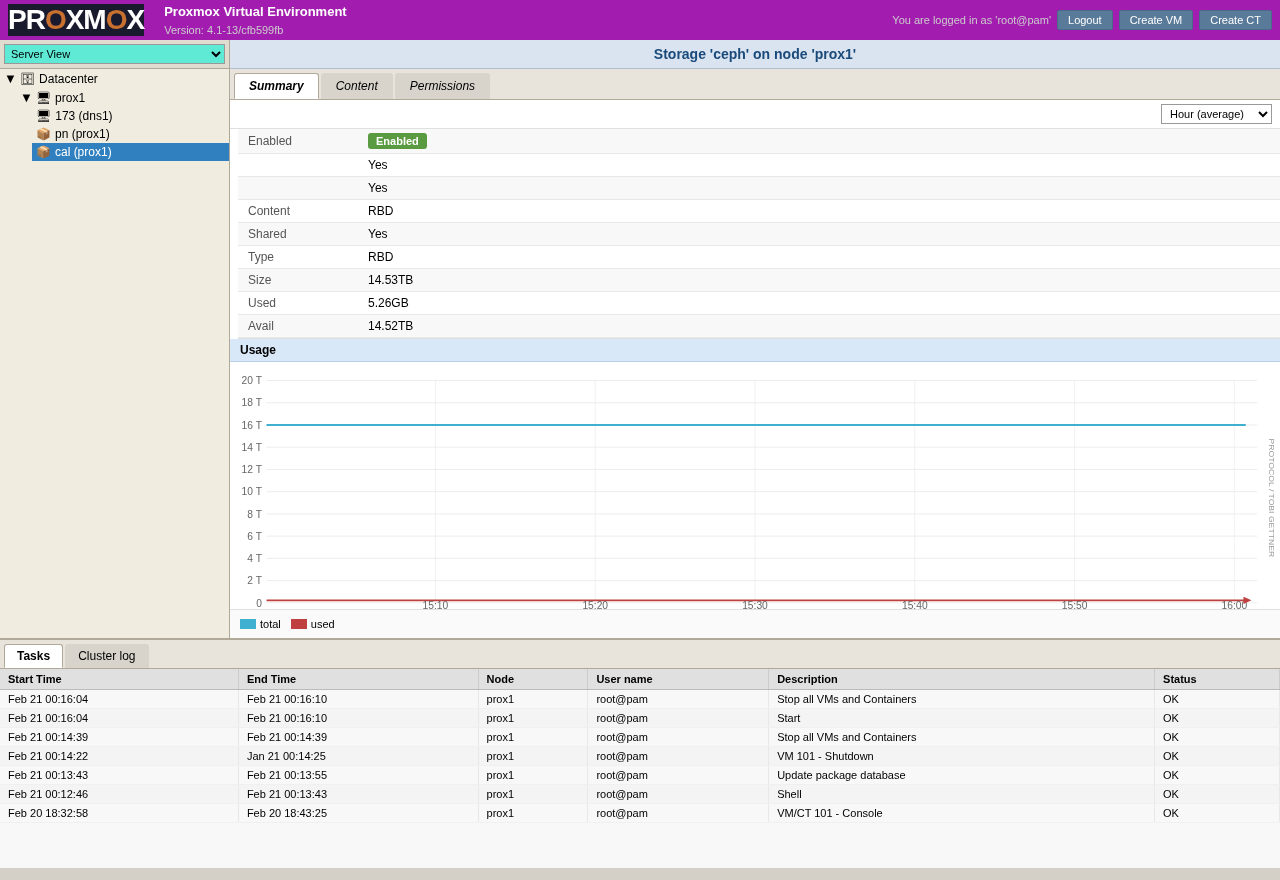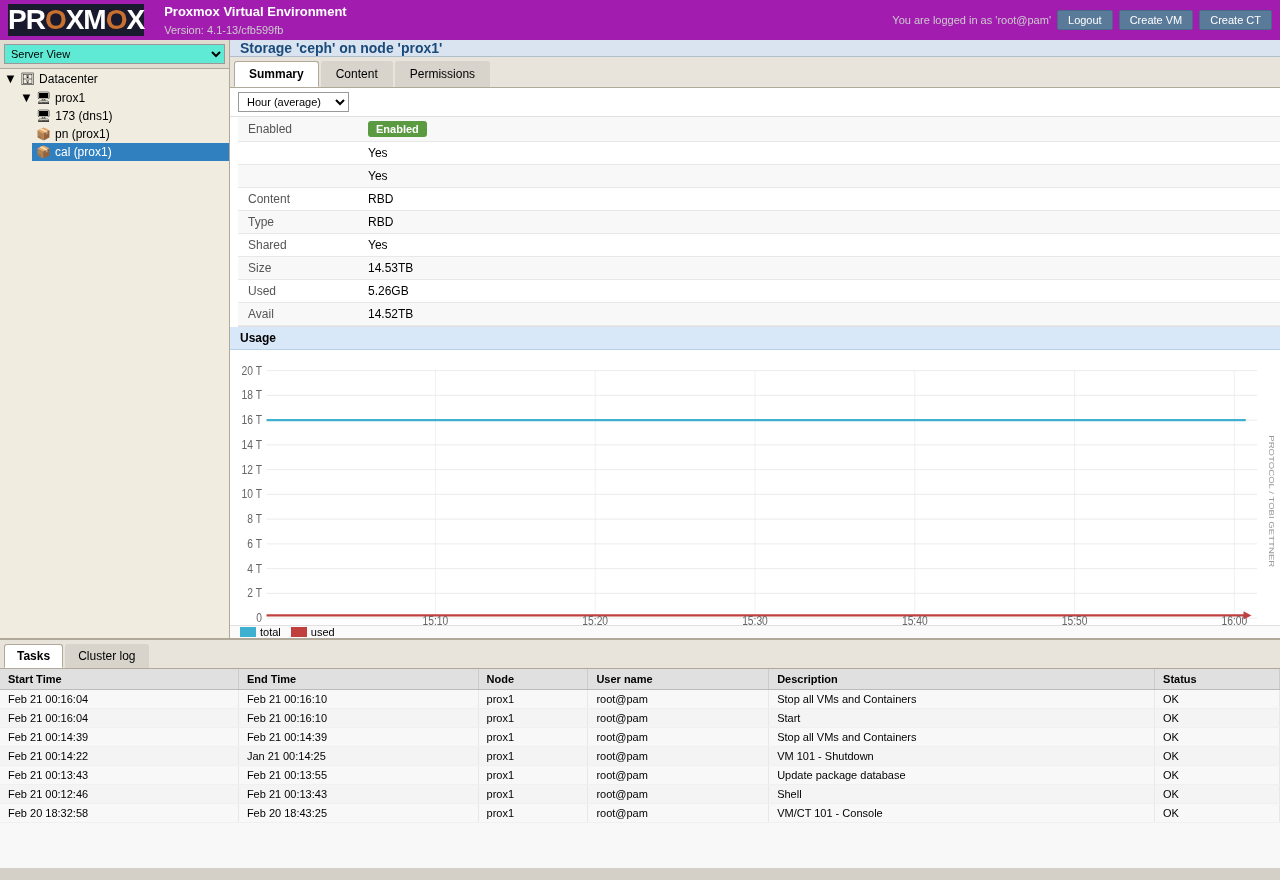--- a/index.html
+++ b/index.html
@@ -108,10 +108,11 @@
     .panel-title-bar {
       background: #dae4f0;
       border-bottom: 1px solid #b0bece;
-      padding: 0 10px;
+      padding: 6px 10px;
       font-size: 14px;
       font-weight: bold;
       color: #1a4a7a;
+      text-align: center;
     }
 
     

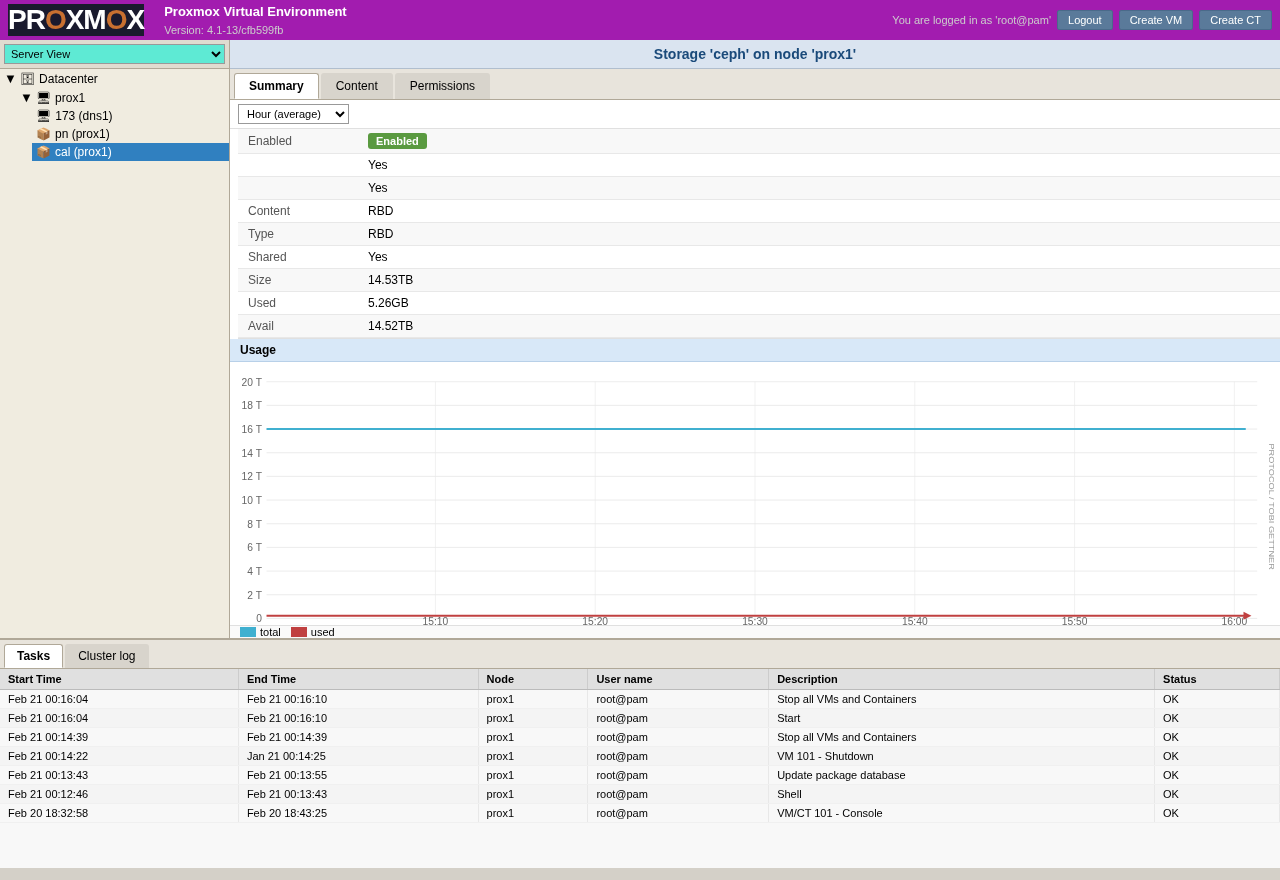--- a/index.html
+++ b/index.html
@@ -131,6 +131,7 @@
       background: #d8d4cc;
       margin-right: 2px;
       border-radius: 3px 3px 0 0;
+      font-style: italic;
     }
     .tab.active {
       background: #fff;

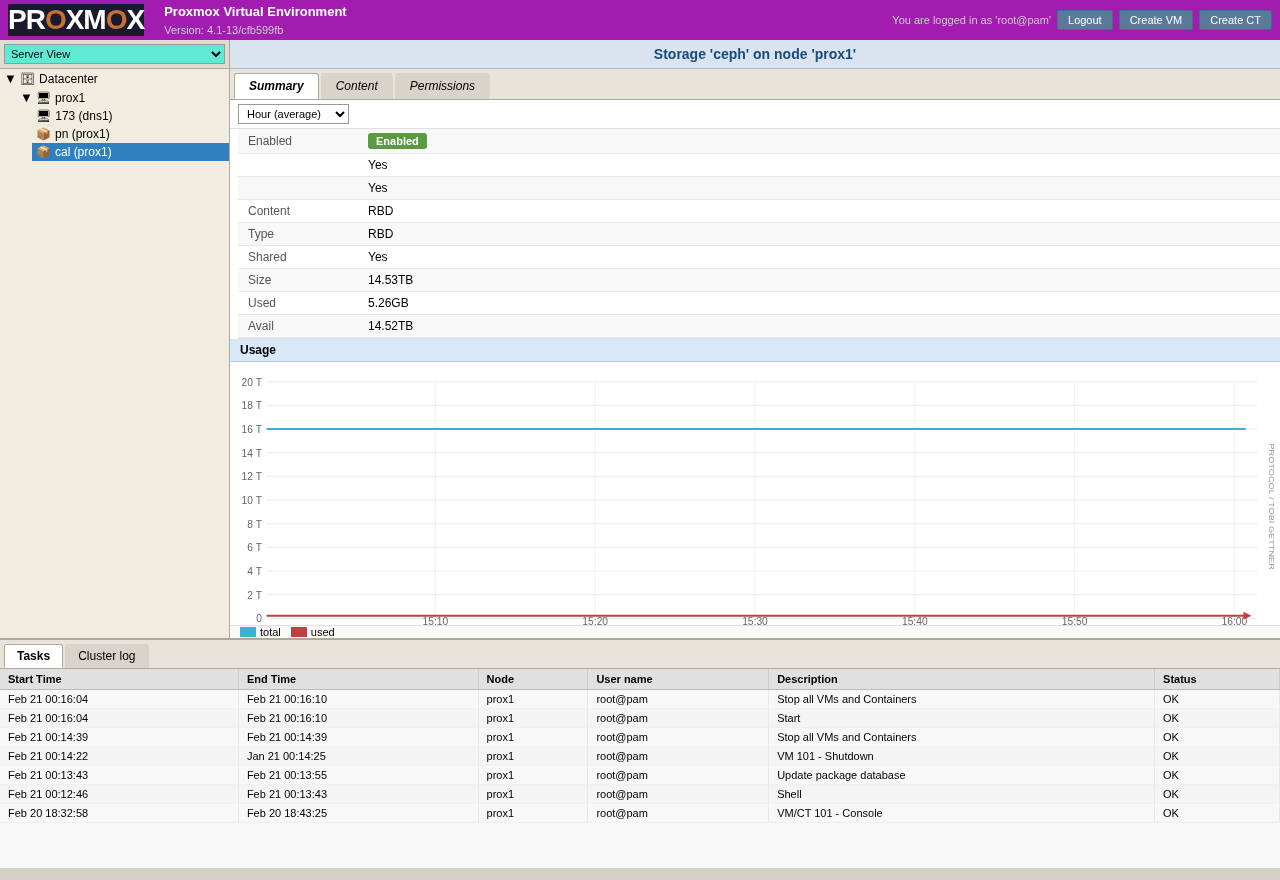--- a/index.html
+++ b/index.html
@@ -359,7 +359,7 @@
 
       <div class="tab-content">
 
-        <div style="display:flex; padding:4px 8px; background:#fff; border-bottom:1px solid #e0e0e0;">
+        <div style="display:flex; justify-content:flex-end; padding:4px 8px; background:#fff; border-bottom:1px solid #e0e0e0;">
           <select class="interval-select">
             <option>Hour (average)</option>
             <option>Day (average)</option>

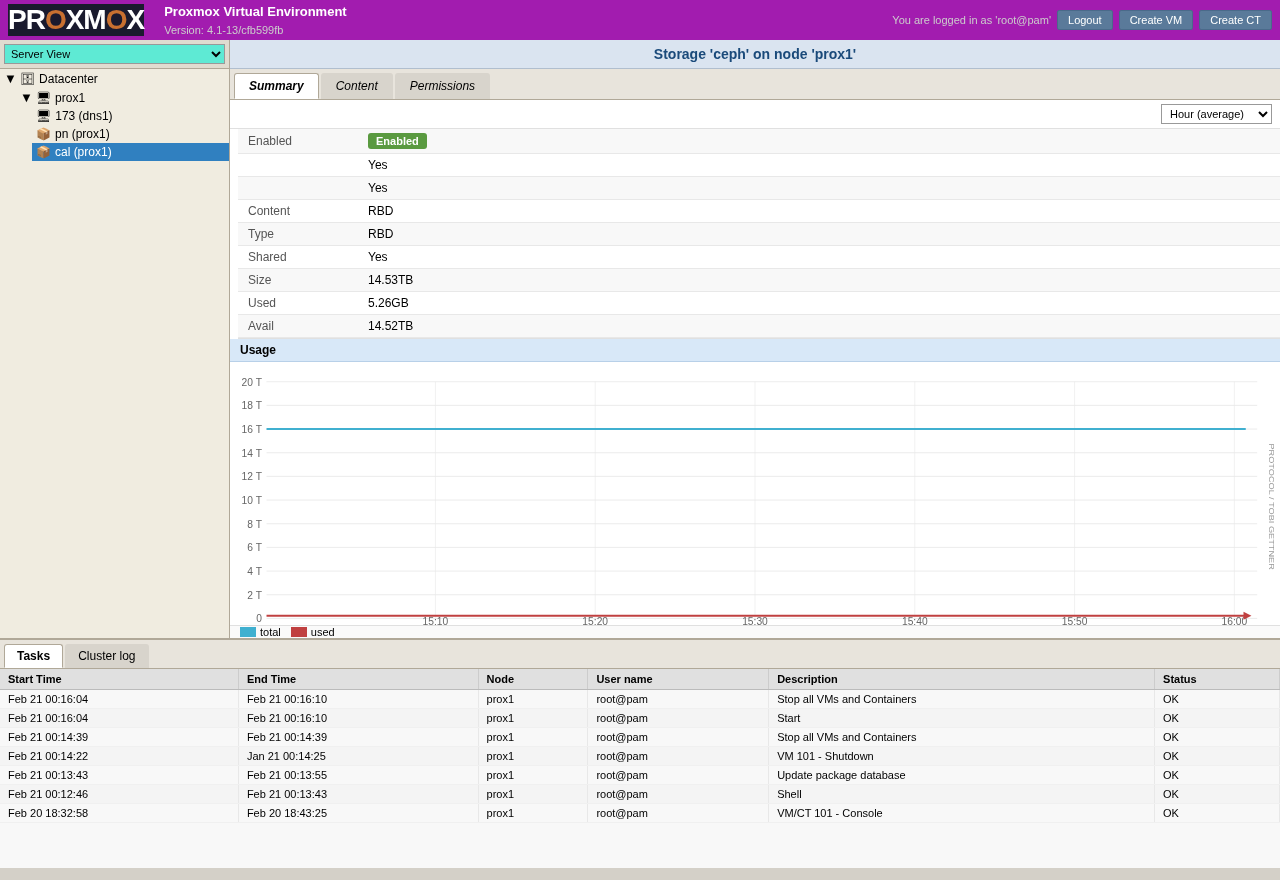--- a/index.html
+++ b/index.html
@@ -388,12 +388,12 @@
                 <td>RBD</td>
               </tr>
               <tr>
+                <td>Shared</td>
+                <td>Yes</td>
+              </tr>
+              <tr>
                 <td>Type</td>
                 <td>RBD</td>
-              </tr>
-              <tr>
-                <td>Shared</td>
-                <td>Yes</td>
               </tr>
               <tr>
                 <td>Size</td>

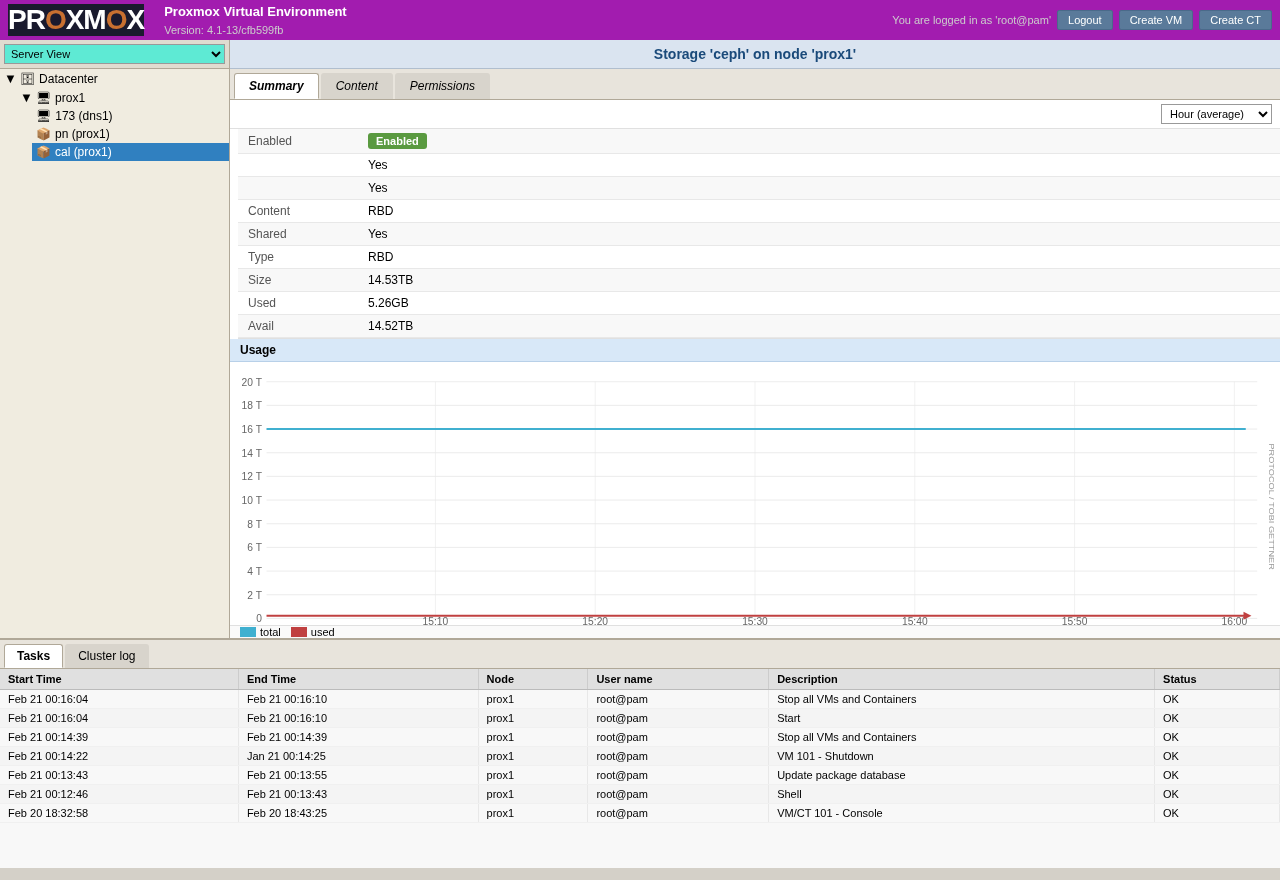--- a/index.html
+++ b/index.html
@@ -210,7 +210,7 @@
     .chart-legend {
       display: flex;
       align-items: center;
-      padding: 0 10px;
+      padding: 8px 10px;
       gap: 10px;
       font-size: 11px;
       border-top: 1px solid #e0e0e0;

